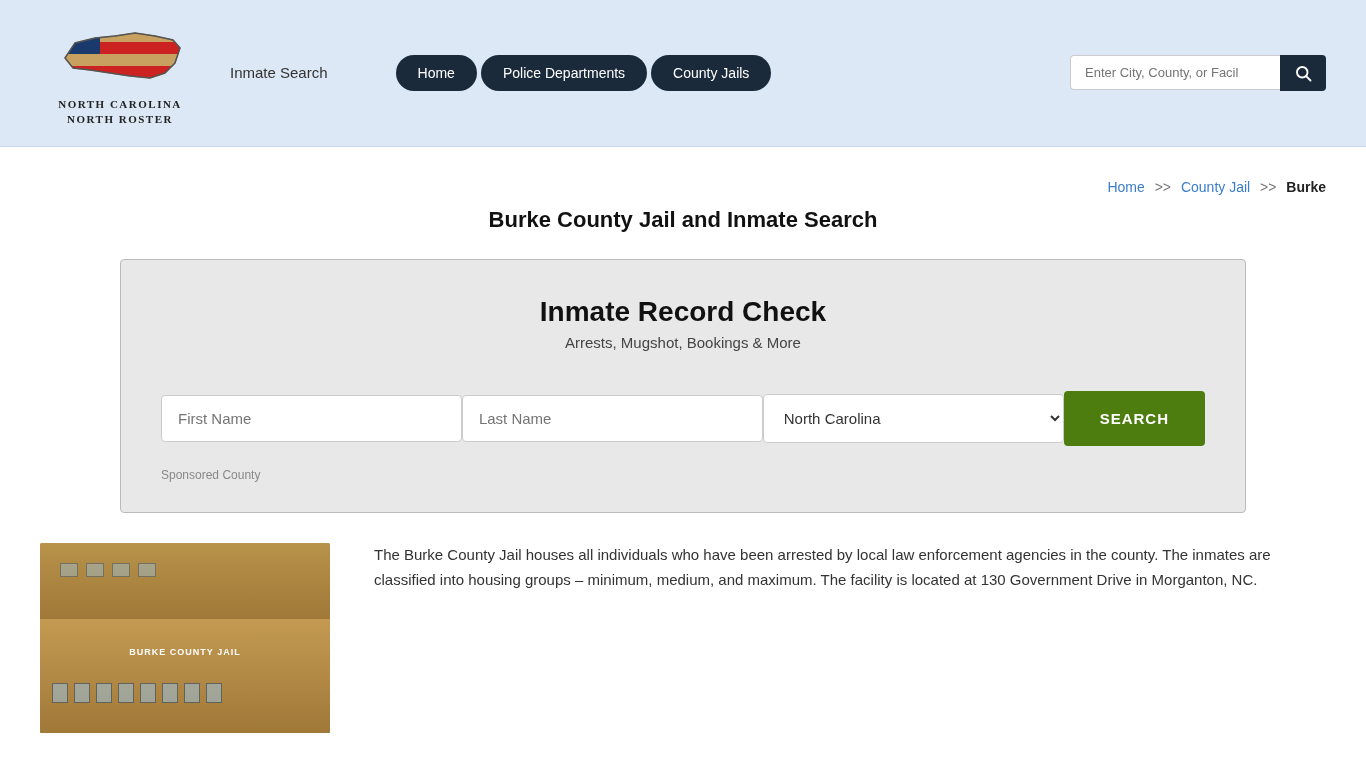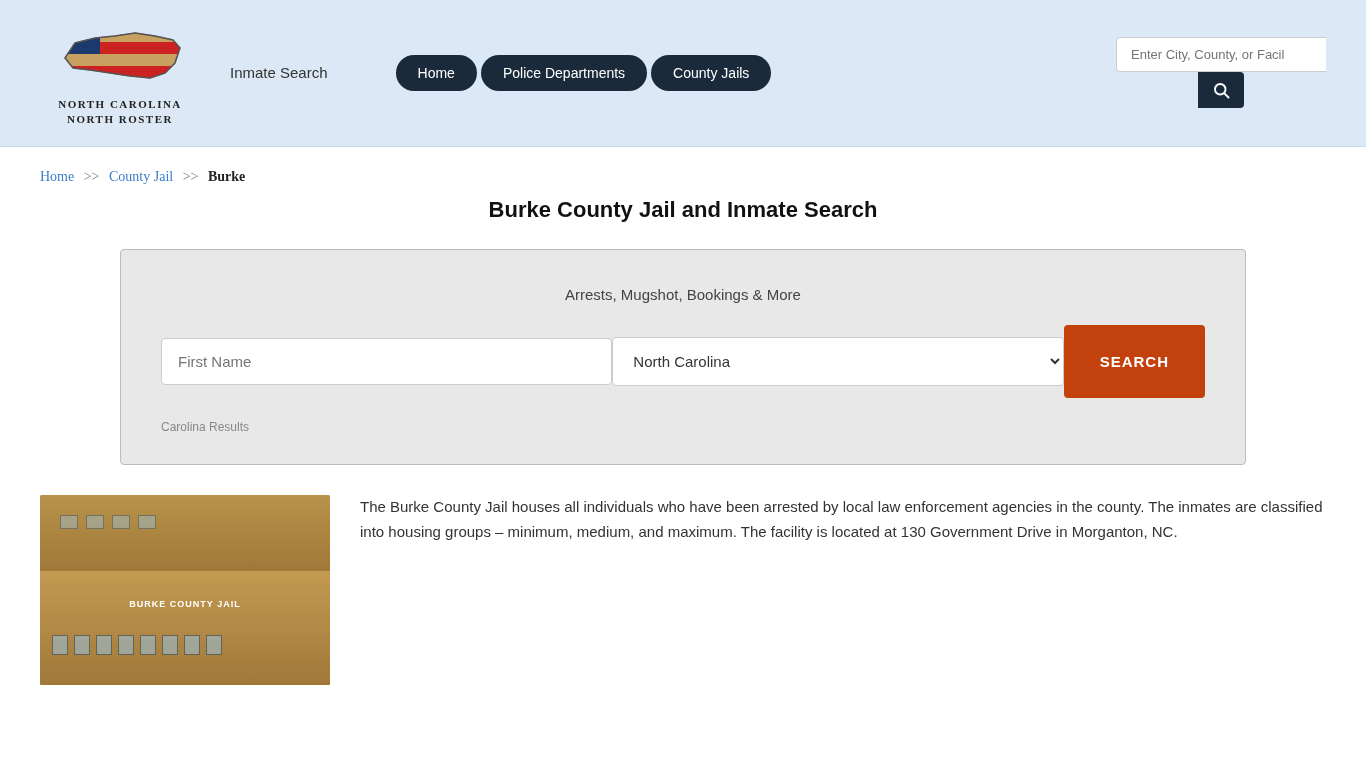--- a/index.html
+++ b/index.html
@@ -59,7 +59,6 @@
       display: flex;
       margin-left: auto;
       align-items: center;
-      flex-direction: column;
     }
     .header-search-input {
       padding: 9px 14px;

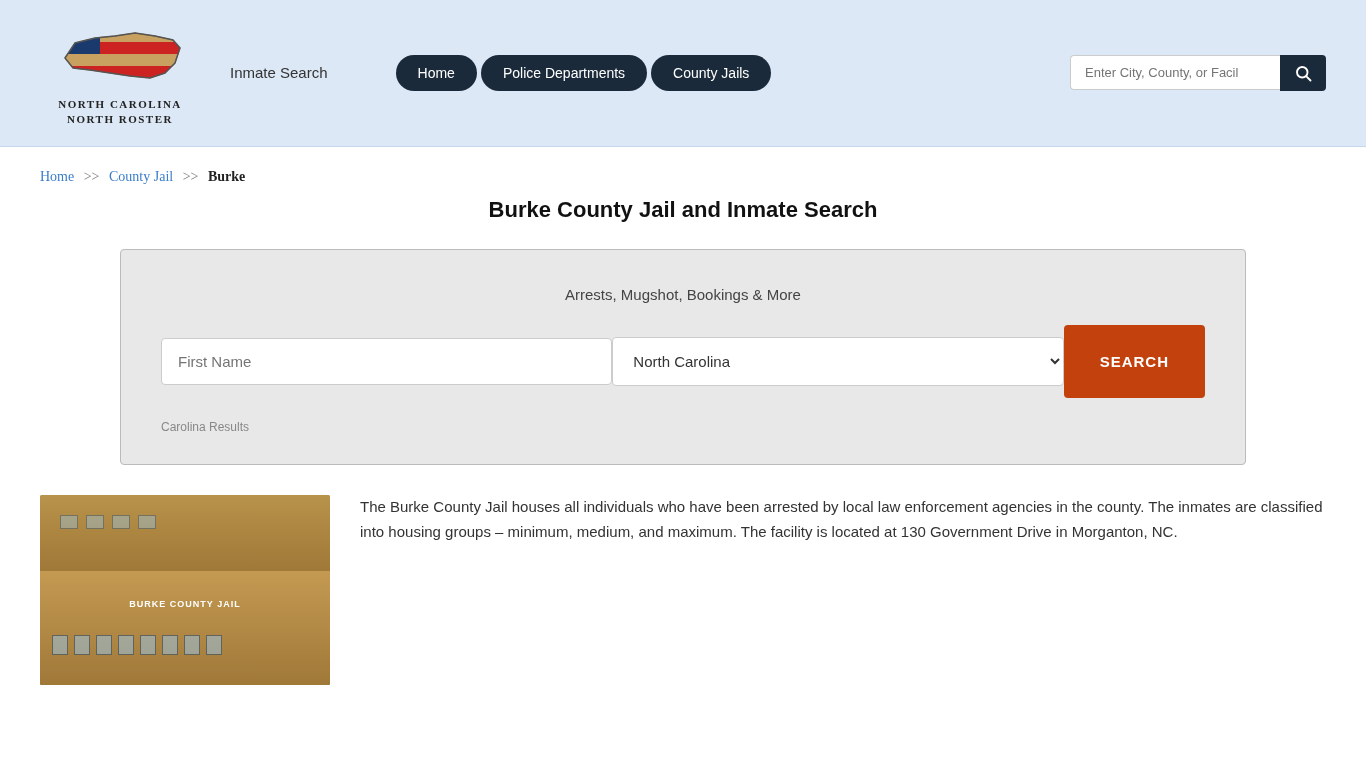--- a/index.html
+++ b/index.html
@@ -84,10 +84,11 @@
 
     
     .breadcrumb {
-      padding: 22px 40px 10px;
-      font-family: Liberation Serif, serif;
+      padding: 32px 40px 10px;
+      font-family: Liberation Sans, sans-serif;
       font-size: 14px;
       color: #555;
+      text-align: right;
     }
     .breadcrumb a { color: #3a7dc9; text-decoration: none; }
     .breadcrumb .sep { margin: 0 6px; color: #777; }

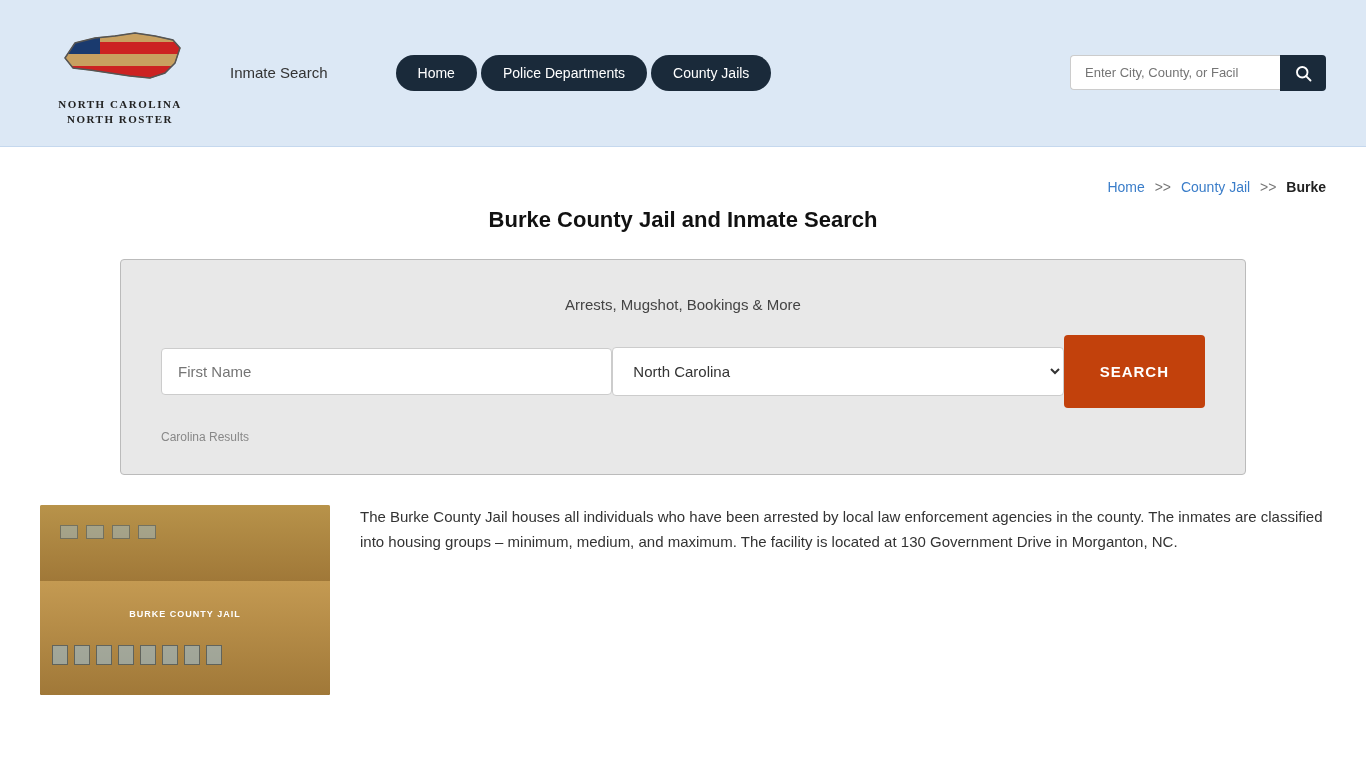--- a/index.html
+++ b/index.html
@@ -286,6 +286,7 @@
 <h1 class="page-title">Burke County Jail and Inmate Search</h1>
 
 <div class="record-check-box">
+  <div class="record-check-title">Inmate Record Check</div>
   <div class="record-check-subtitle">Arrests, Mugshot, Bookings &amp; More</div>
 
   <div class="search-form">

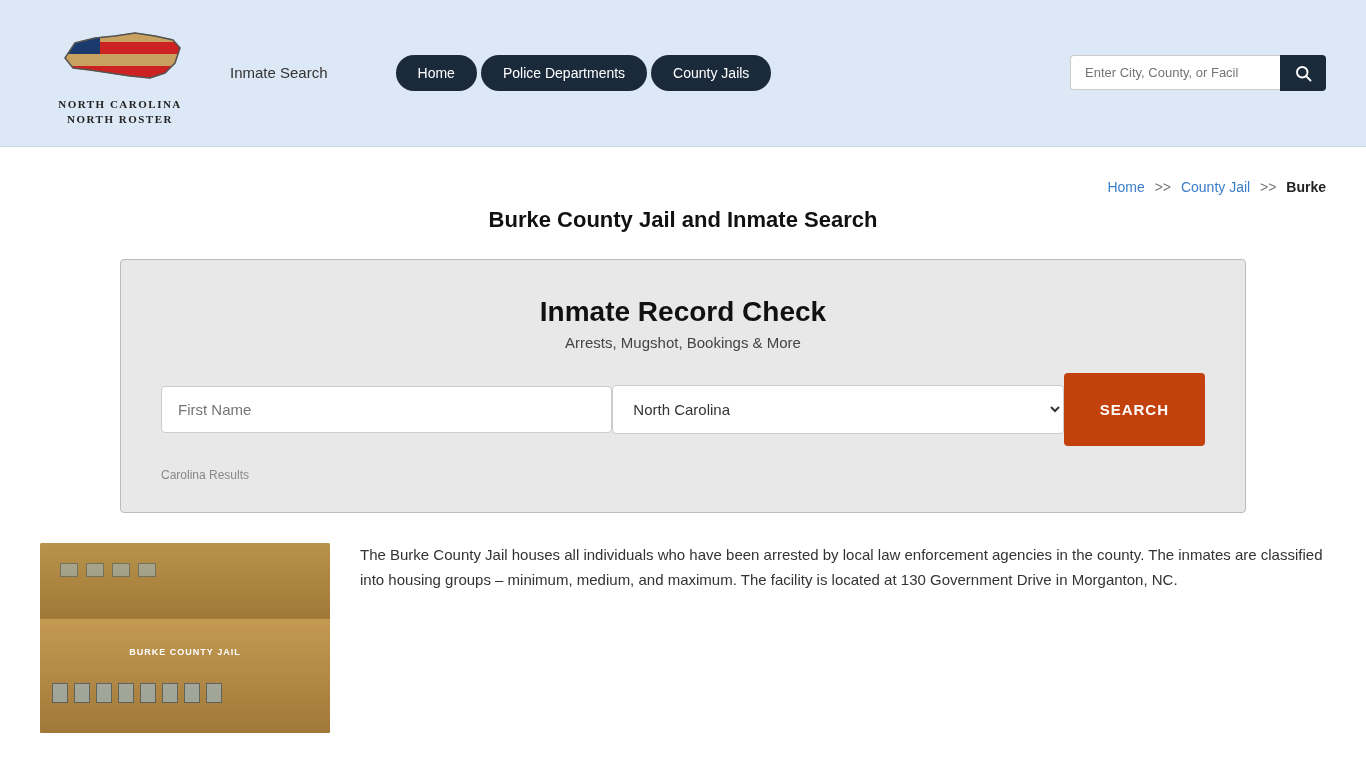--- a/index.html
+++ b/index.html
@@ -125,7 +125,7 @@
       font-size: 15px;
       font-family: Arial, sans-serif;
       color: #444;
-      margin-bottom: 22px;
+      margin-bottom: 40px;
     }
     .search-form {
       display: flex;

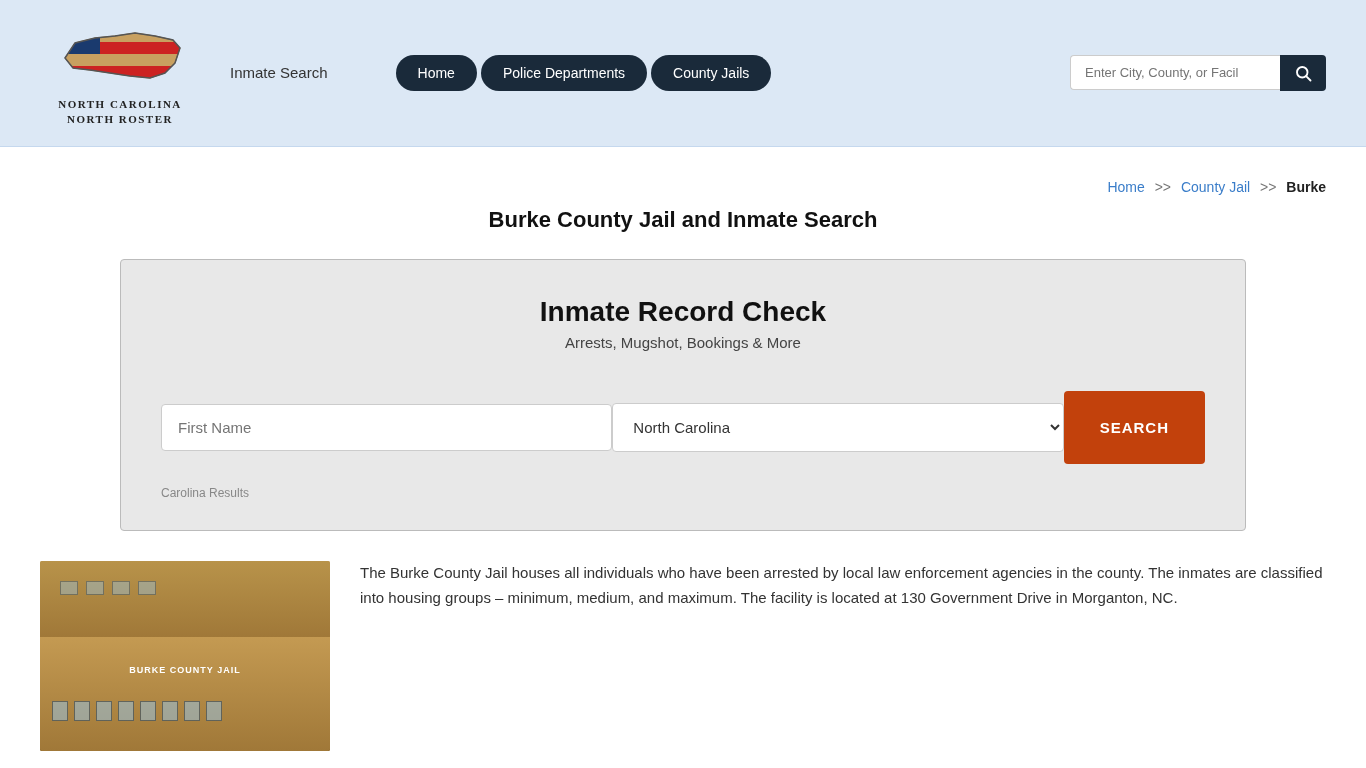--- a/index.html
+++ b/index.html
@@ -291,6 +291,7 @@
 
   <div class="search-form">
     <input type="text" placeholder="First Name" style="">
+    <input type="text" placeholder="Last Name" style="">
     <select>
       <option>North Carolina</option>
     </select>

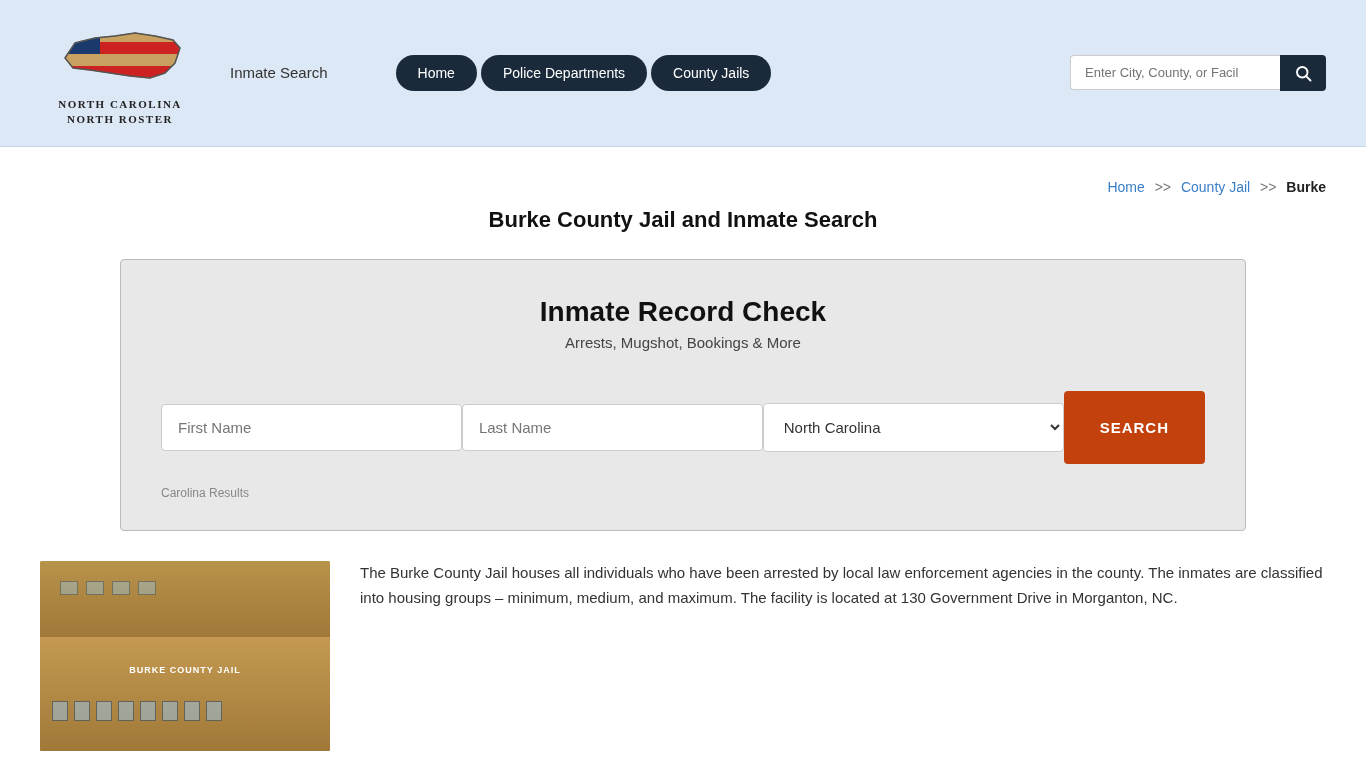--- a/index.html
+++ b/index.html
@@ -154,11 +154,11 @@
       appearance: auto;
     }
     .search-form .search-submit {
-      background: #c2410c;
+      background: #4d7c0f;
       color: #fff;
       border: none;
       border-radius: 4px;
-      padding: 28px 36px;
+      padding: 19px 36px;
       font-size: 15px;
       font-weight: bold;
       font-family: Arial, sans-serif;

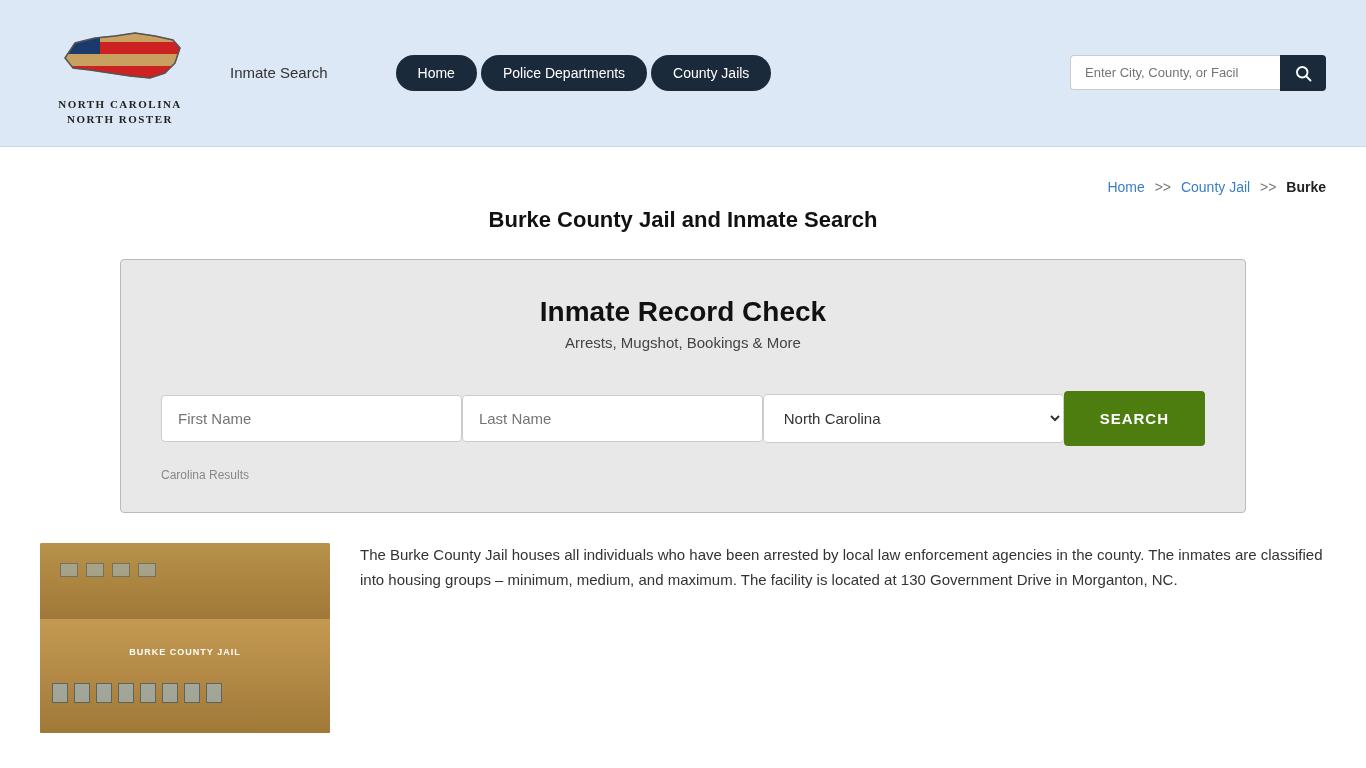--- a/index.html
+++ b/index.html
@@ -298,7 +298,7 @@
     <button class="search-submit">SEARCH</button>
   </div>
 
-  <div class="sponsored-results">Carolina Results</div>
+  <div class="sponsored-results">Sponsored County</div>
 </div>
 
 <div class="description-section">

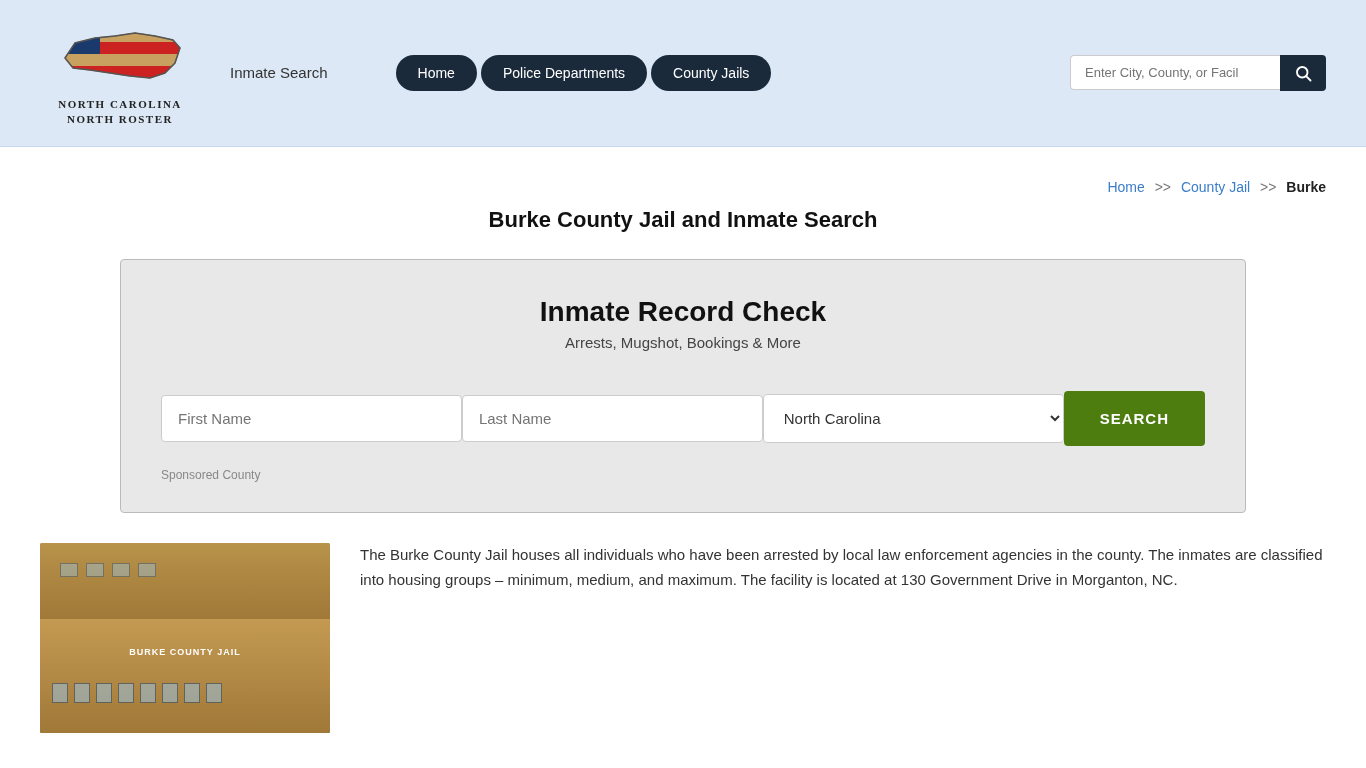--- a/index.html
+++ b/index.html
@@ -176,7 +176,7 @@
     
     .description-section {
       display: flex;
-      gap: 30px;
+      gap: 44px;
       margin: 0 40px 40px;
       align-items: flex-start;
     }

